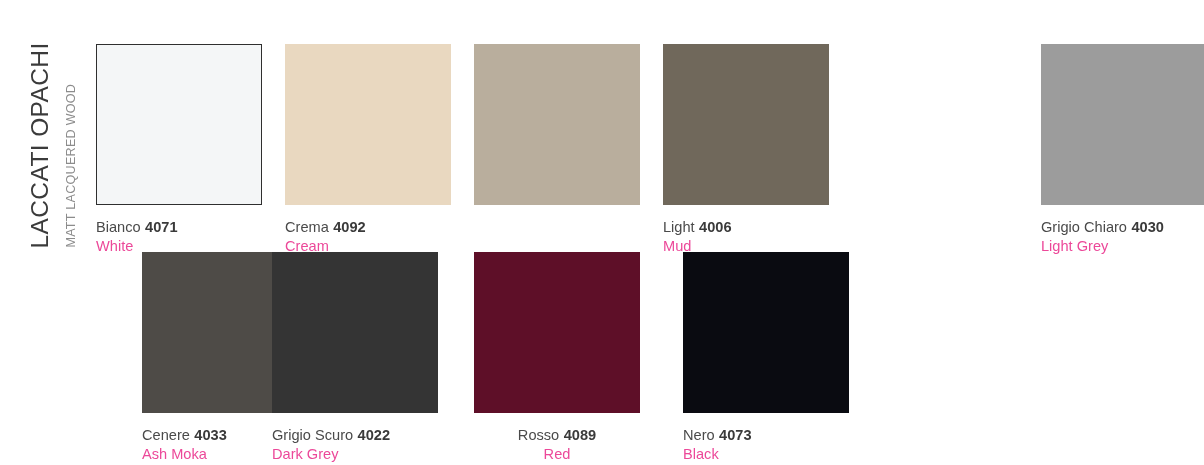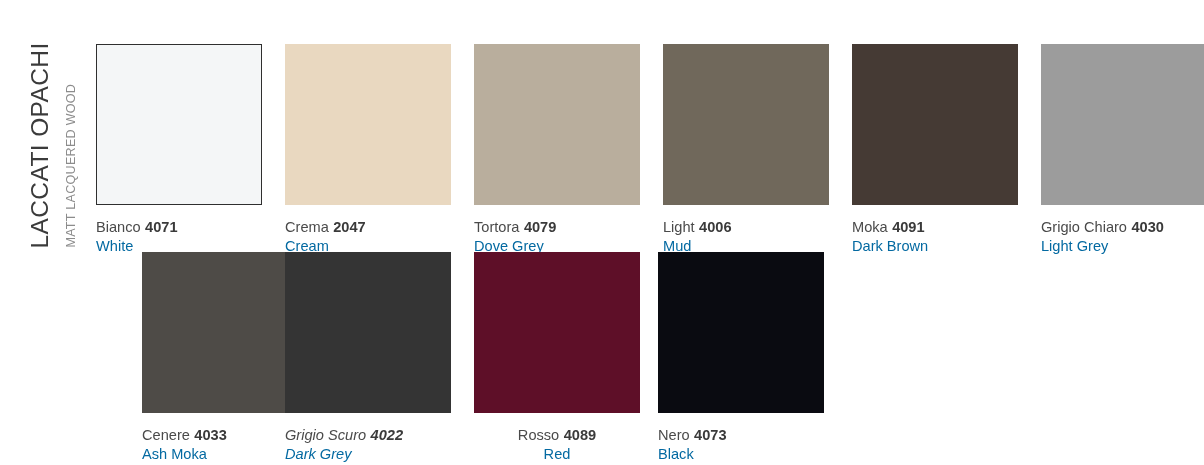--- a/index.html
+++ b/index.html
@@ -123,7 +123,7 @@
         <div class="cell" style="left: 189px;">
           <div class="swatch" style="background: rgb(233, 216, 192);"></div>
           <div class="caption">
-            <div><span class="cap-it">Crema</span> <span class="cap-code">2047</span></div>
+            <div><span class="cap-it">Crema</span> <span class="cap-code">4092</span></div>
             <div class="cap-en">Cream</div>
           </div>
         </div>

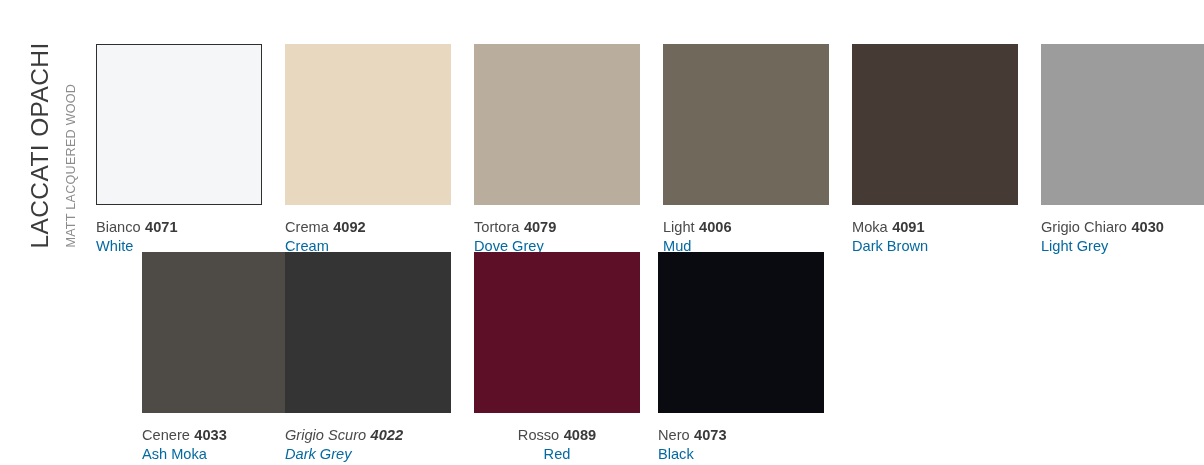--- a/index.html
+++ b/index.html
@@ -129,10 +129,6 @@
         </div>
         <div class="cell" style="left: 378px;">
           <div class="swatch" style="background: rgb(185, 174, 157);"></div>
-          <div class="caption">
-            <div><span class="cap-it">Tortora</span> <span class="cap-code">4079</span></div>
-            <div class="cap-en">Dove Grey</div>
-          </div>
         </div>
         <div class="cell" style="left: 567px;">
           <div class="swatch" style="background: rgb(112, 104, 91);"></div>

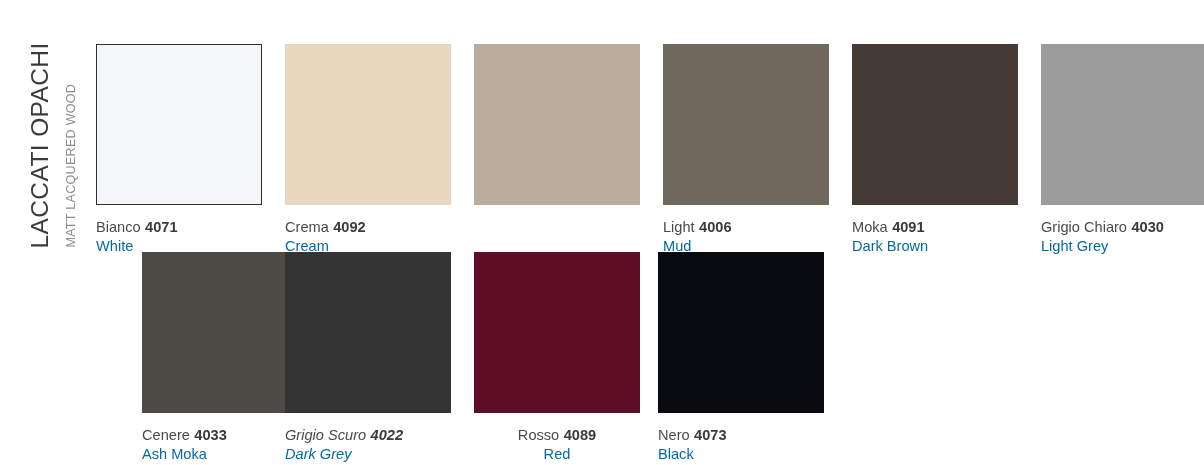--- a/index.html
+++ b/index.html
@@ -137,13 +137,6 @@
             <div class="cap-en">Mud</div>
           </div>
         </div>
-        <div class="cell" style="left: 756px;">
-          <div class="swatch" style="background: rgb(69, 58, 52);"></div>
-          <div class="caption">
-            <div><span class="cap-it">Moka</span> <span class="cap-code">4091</span></div>
-            <div class="cap-en">Dark Brown</div>
-          </div>
-        </div>
         <div class="cell" style="left: 945px;">
           <div class="swatch" style="background: rgb(156, 156, 156);"></div>
           <div class="caption">

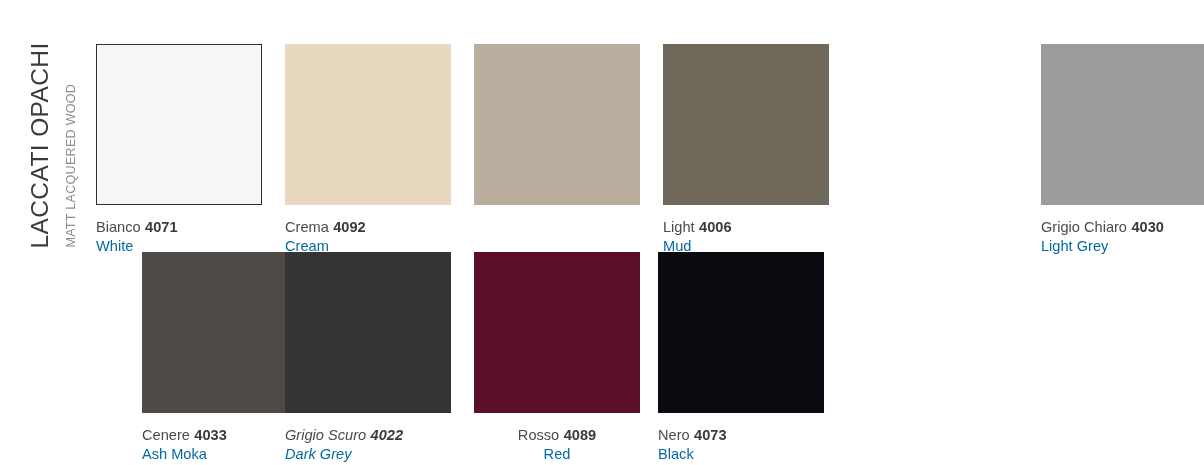--- a/index.html
+++ b/index.html
@@ -97,7 +97,7 @@
   }
   .cap-en {
     font-size: 14.6px;
-    color: #0369a1;
+    color: #ec4899;
     font-weight: 400;
   }
 </style>

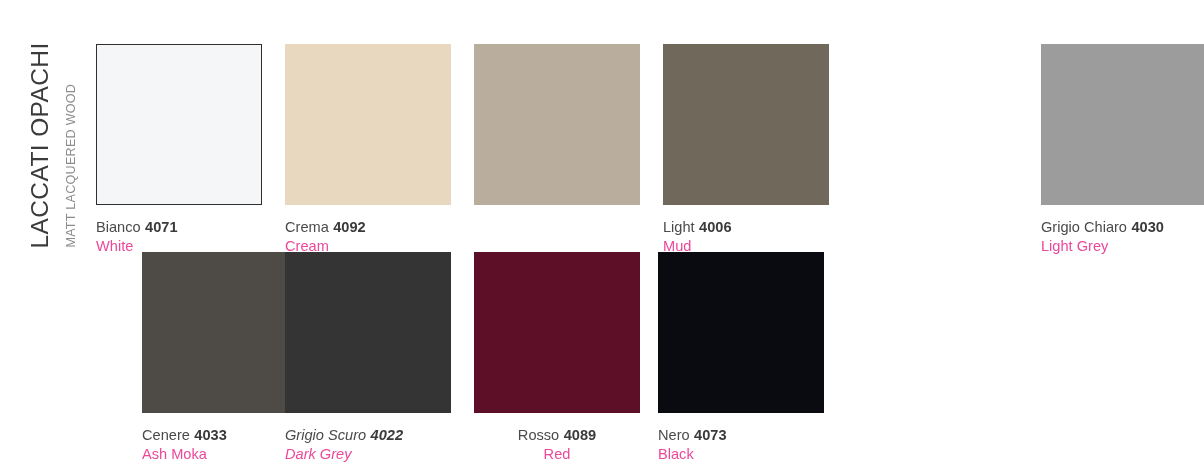--- a/index.html
+++ b/index.html
@@ -153,7 +153,7 @@
             <div class="cap-en">Ash Moka</div>
           </div>
         </div>
-        <div class="cell" style="left: 189px; font-style: italic;">
+        <div class="cell" style="left: 176px;">
           <div class="swatch" style="background: rgb(52, 52, 52);"></div>
           <div class="caption">
             <div><span class="cap-it">Grigio Scuro</span> <span class="cap-code">4022</span></div>

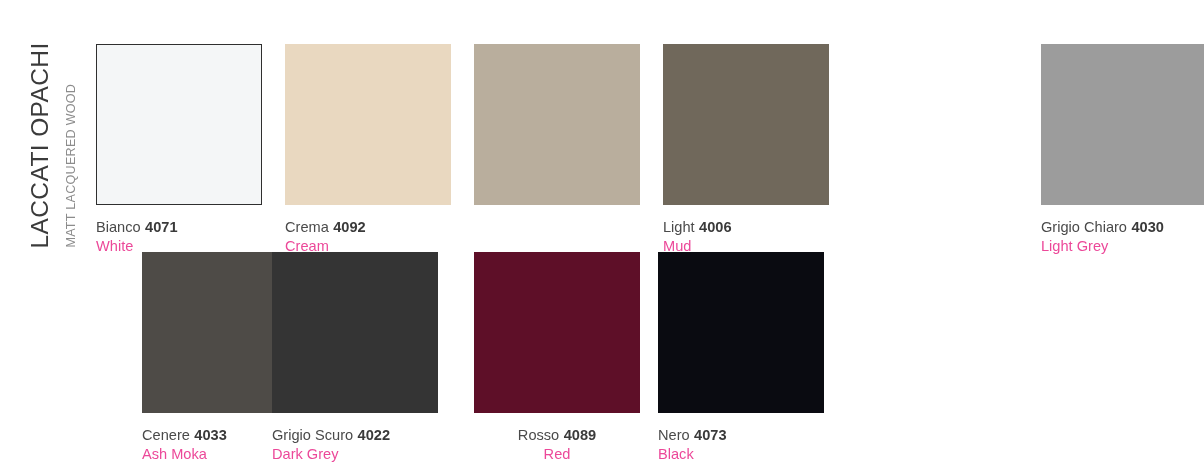--- a/index.html
+++ b/index.html
@@ -167,7 +167,7 @@
             <div class="cap-en">Red</div>
           </div>
         </div>
-        <div class="cell" style="left: 542px; padding-left: 20px;">
+        <div class="cell" style="left: 567px; padding-left: 20px;">
           <div class="swatch" style="background: rgb(10, 11, 17);"></div>
           <div class="caption">
             <div><span class="cap-it">Nero</span> <span class="cap-code">4073</span></div>

